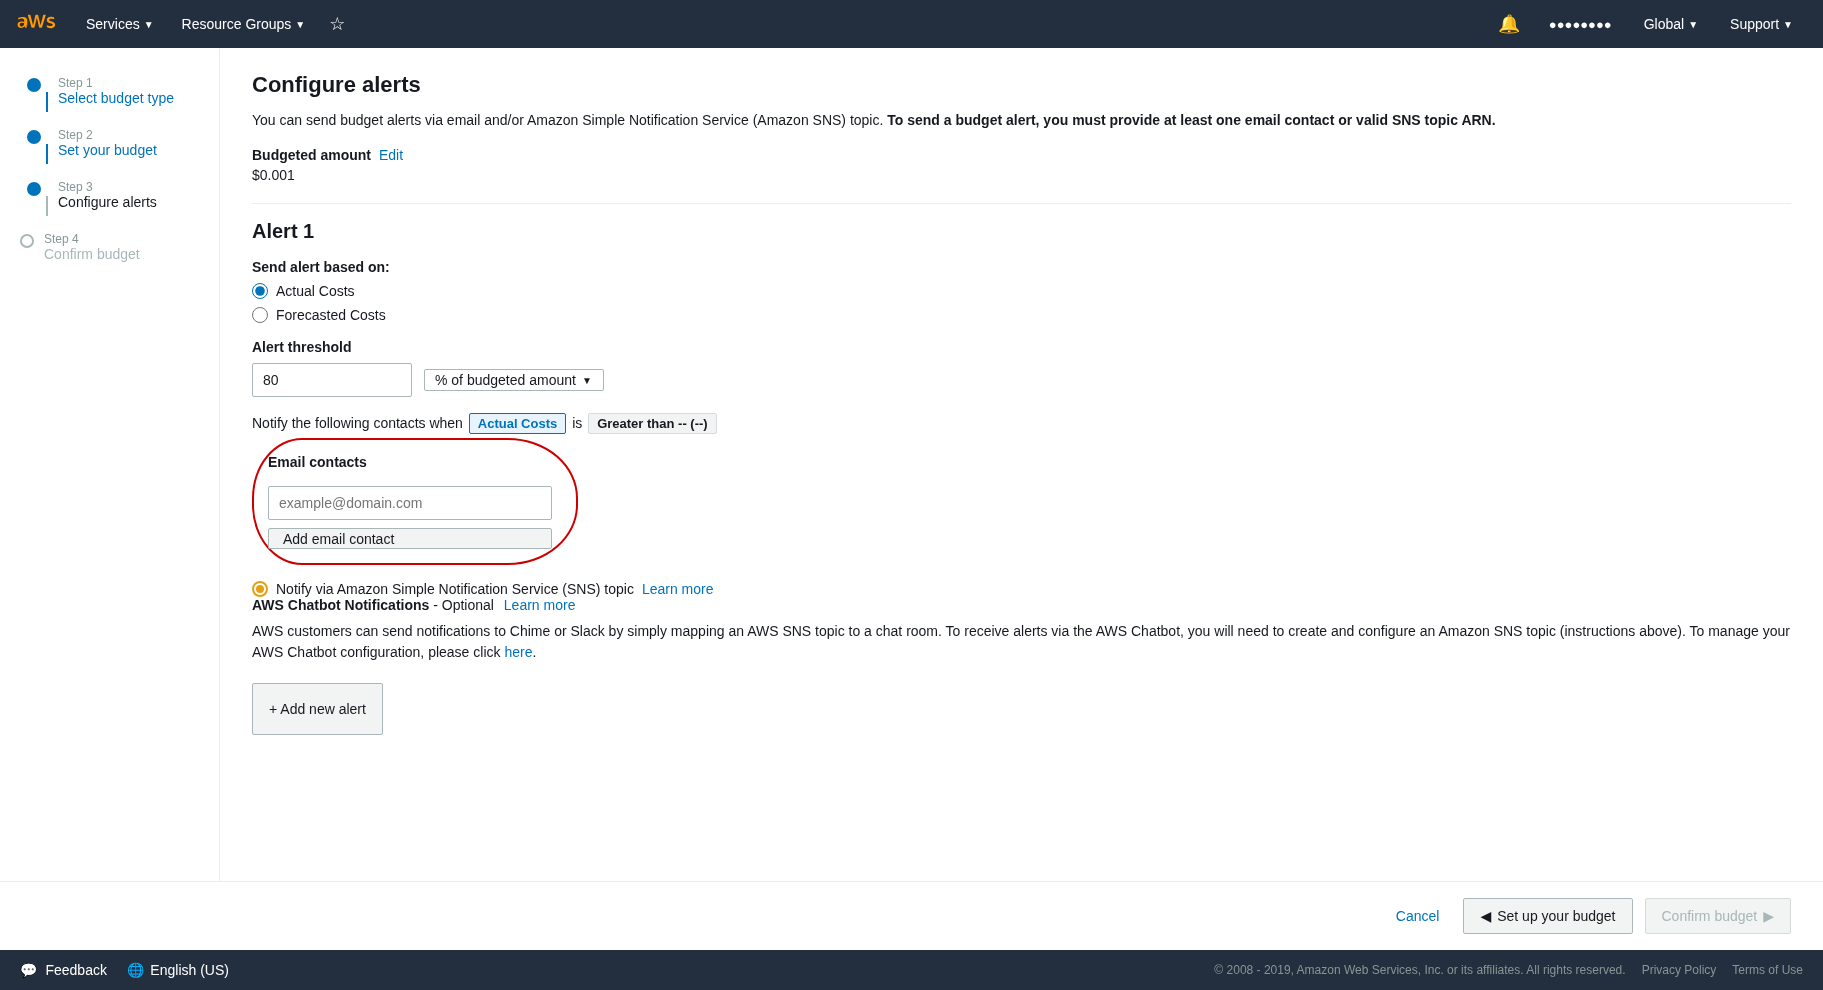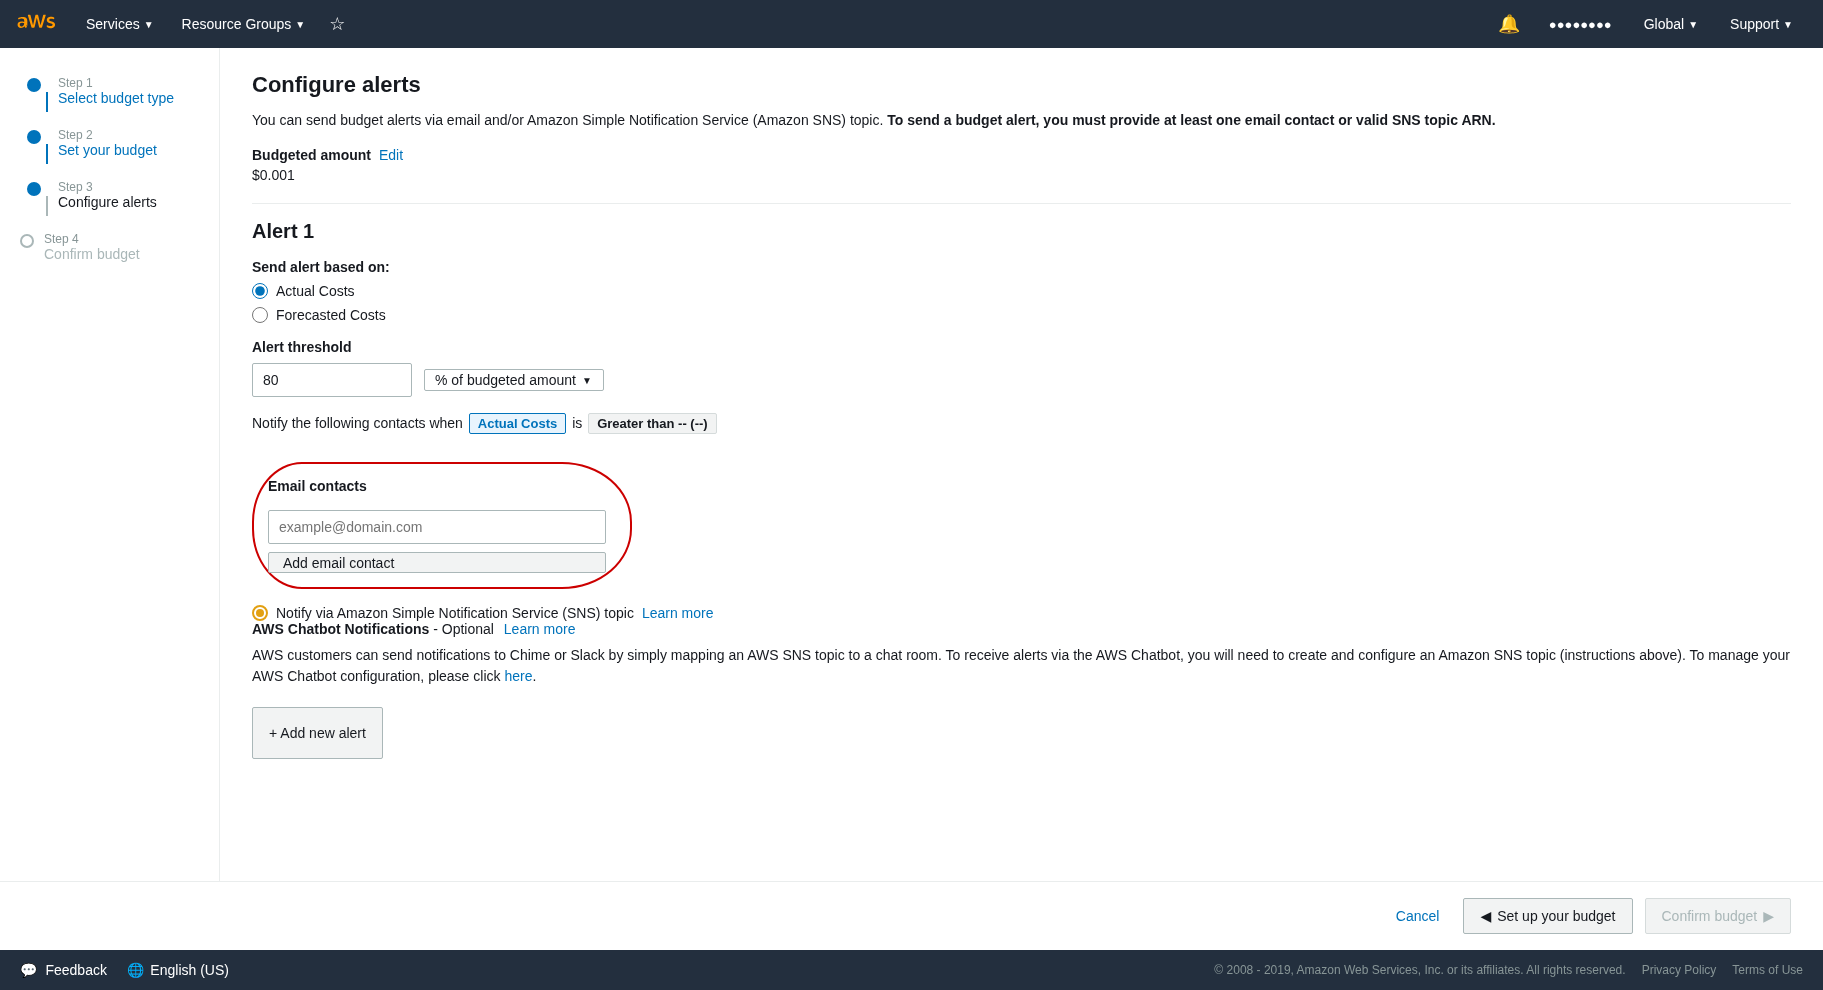--- a/index.html
+++ b/index.html
@@ -114,7 +114,7 @@
     .threshold-select-wrap span { font-size: 14px; }
     .threshold-select-wrap .caret { font-size: 10px; color: #16191f; }
 
-    .notify-text { font-size: 14px; margin-bottom: 28px; color: #16191f; }
+    .notify-text { font-size: 14px; margin-bottom: 4px; color: #16191f; }
     .tag { background: #f2f3f3; border: 1px solid #d5dbdb; border-radius: 2px; padding: 2px 8px; font-size: 13px; font-weight: 600; display: inline-block; margin: 0 2px; }
     .tag.blue { background: #e8f4fd; color: #0073bb; border-color: #0073bb; }
     .email-input {

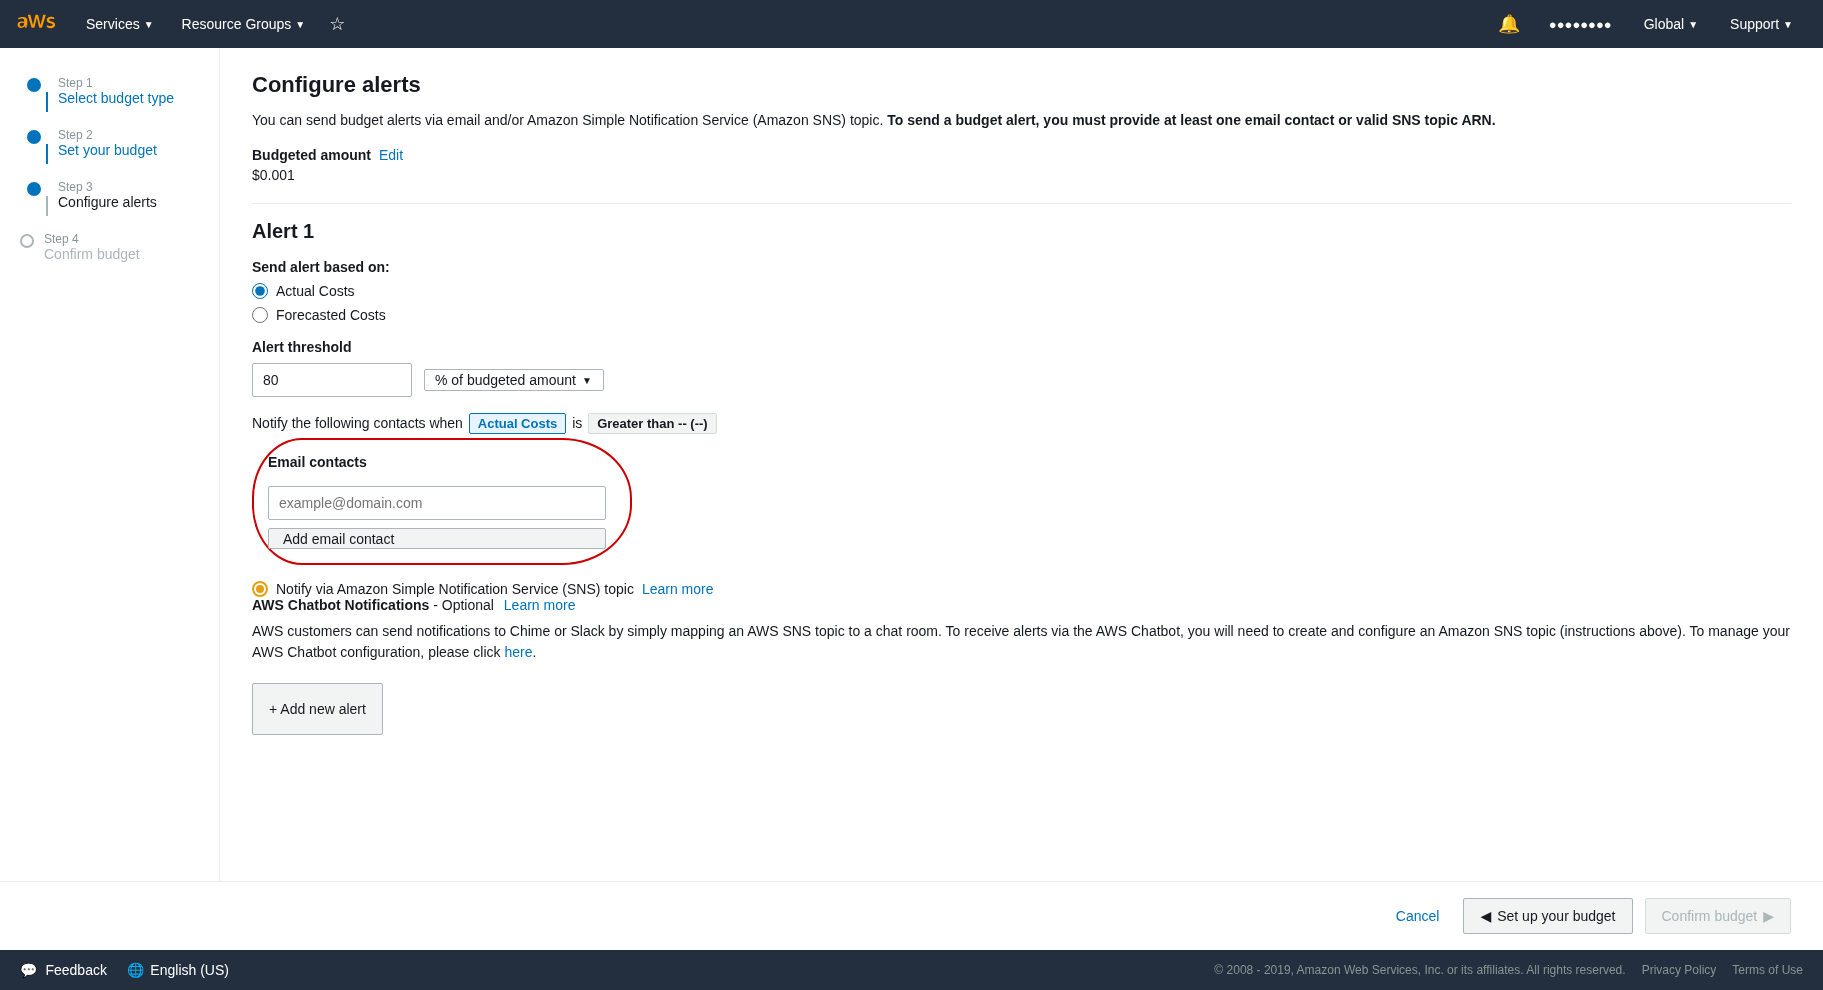--- a/index.html
+++ b/index.html
@@ -118,7 +118,7 @@
     .tag { background: #f2f3f3; border: 1px solid #d5dbdb; border-radius: 2px; padding: 2px 8px; font-size: 13px; font-weight: 600; display: inline-block; margin: 0 2px; }
     .tag.blue { background: #e8f4fd; color: #0073bb; border-color: #0073bb; }
     .email-input {
-      width: 338px; height: 34px; border: 1px solid #aab7b8; border-radius: 2px;
+      width: 284px; height: 34px; border: 1px solid #aab7b8; border-radius: 2px;
       padding: 0 10px; font-size: 14px; color: #879596;
     }
     .add-email-btn {

